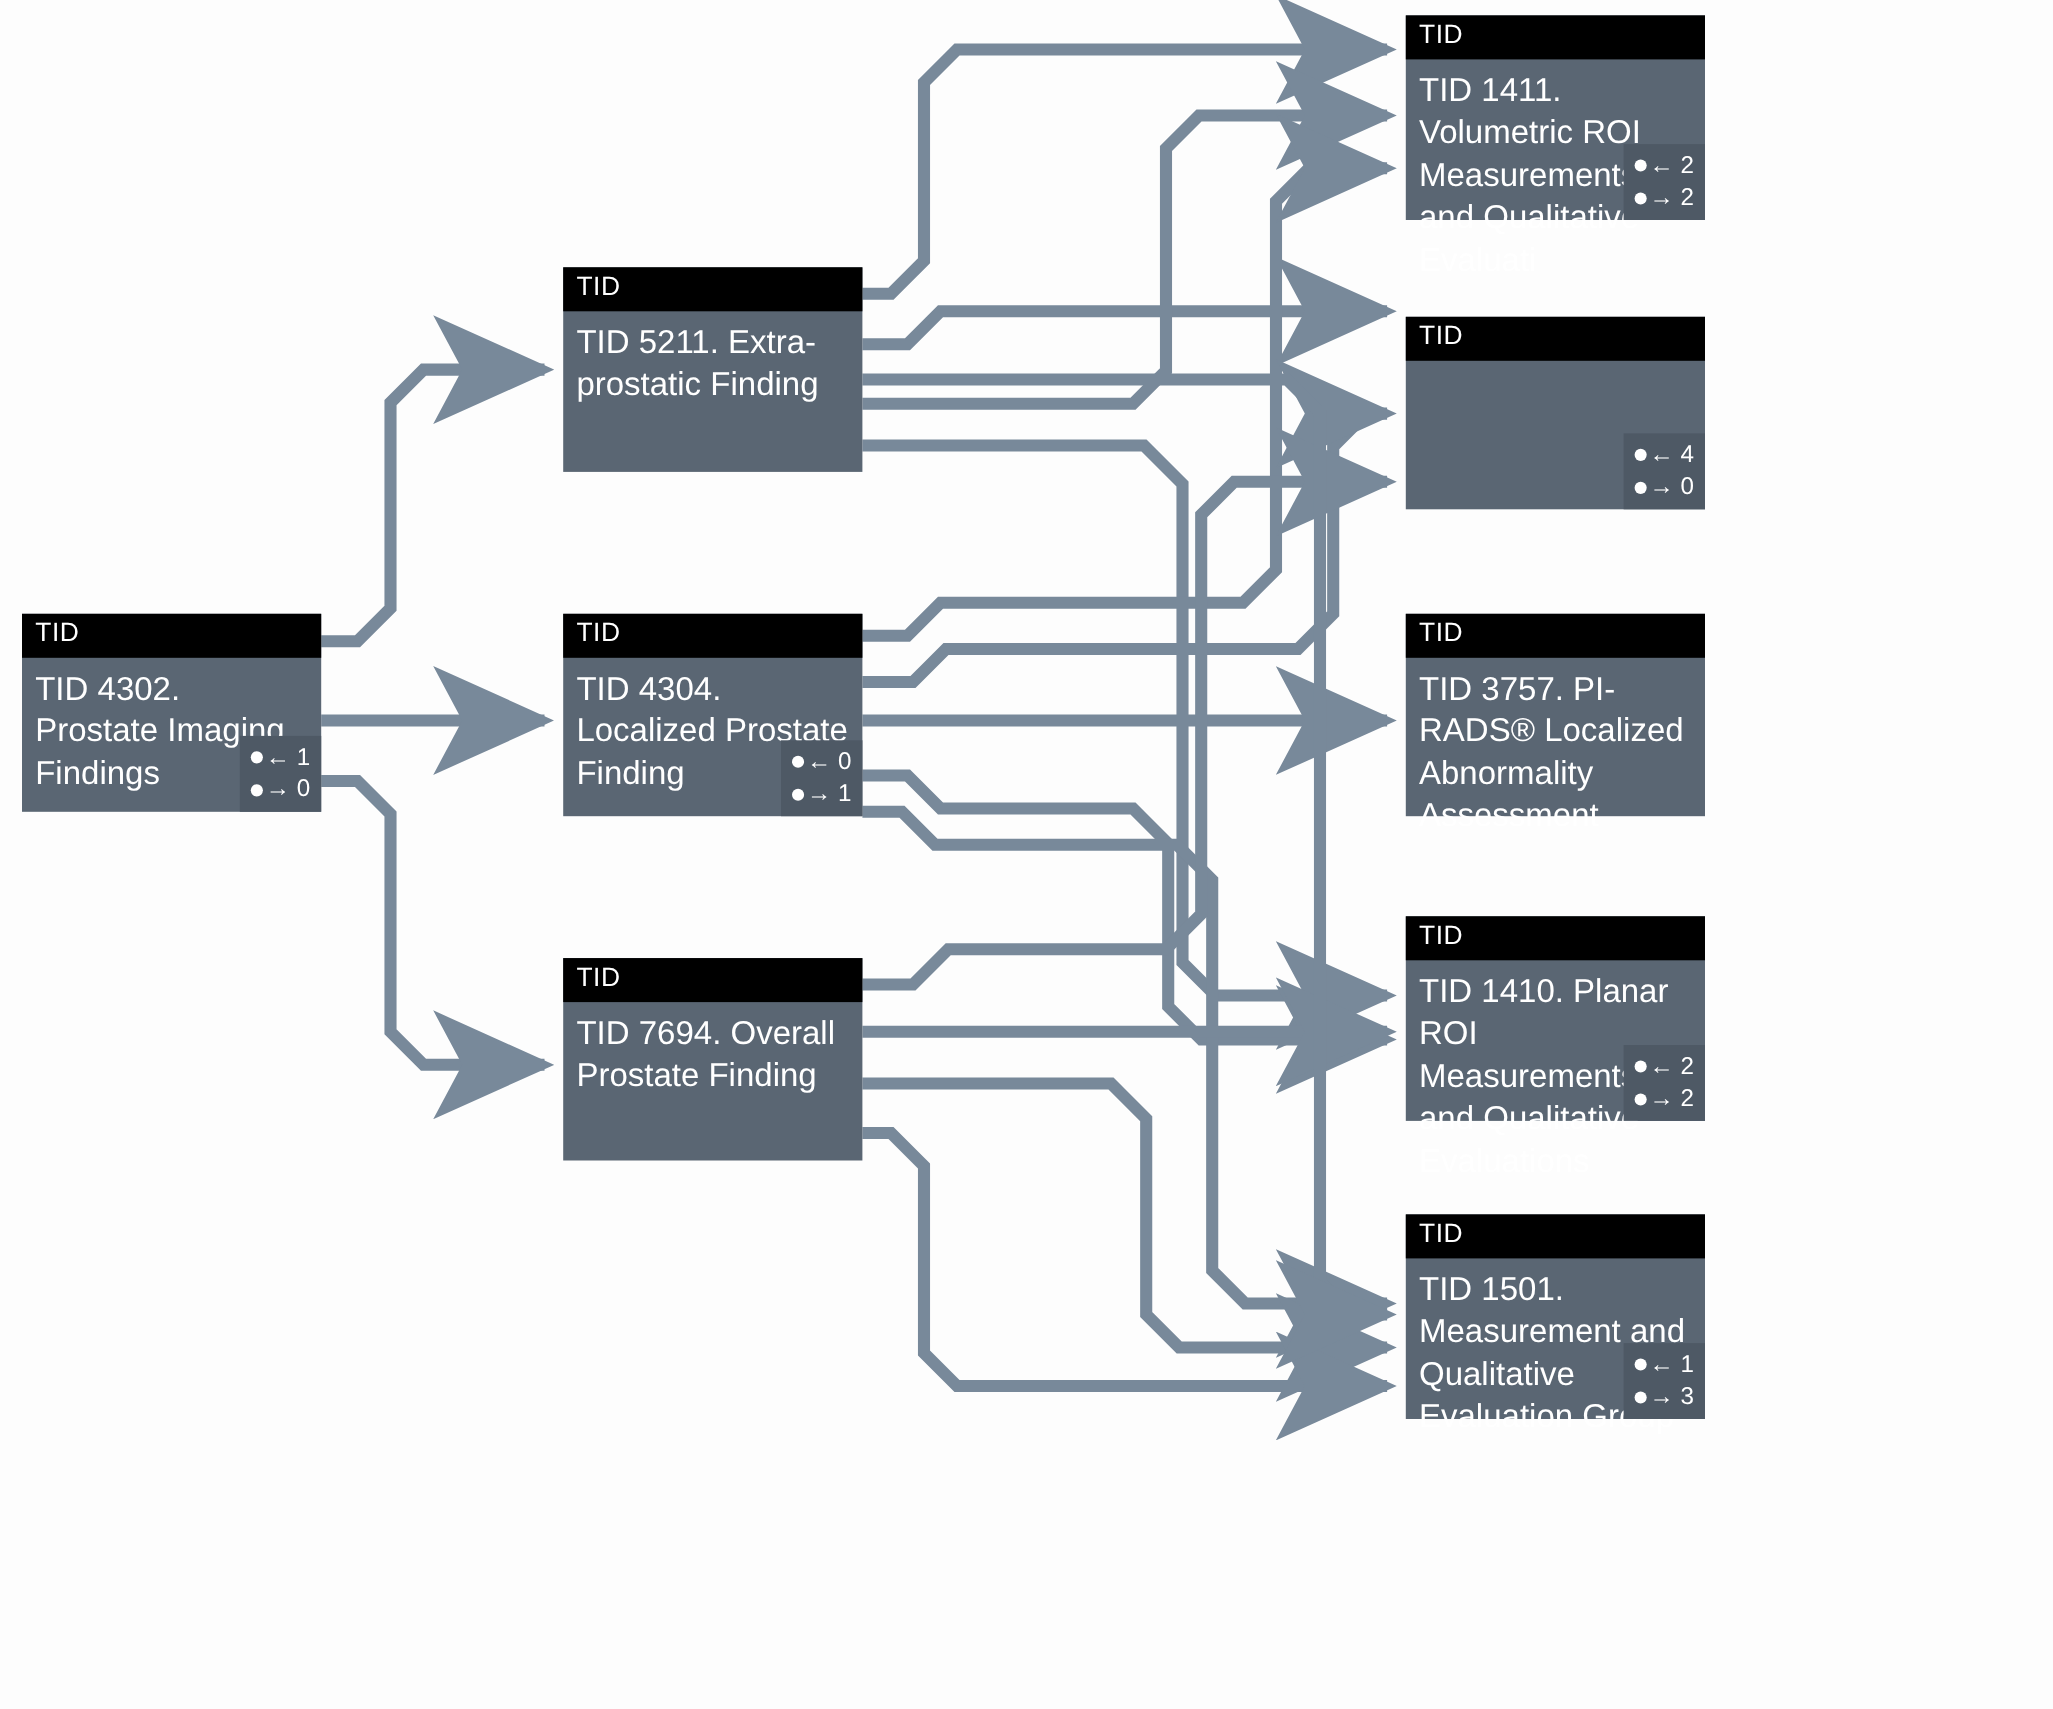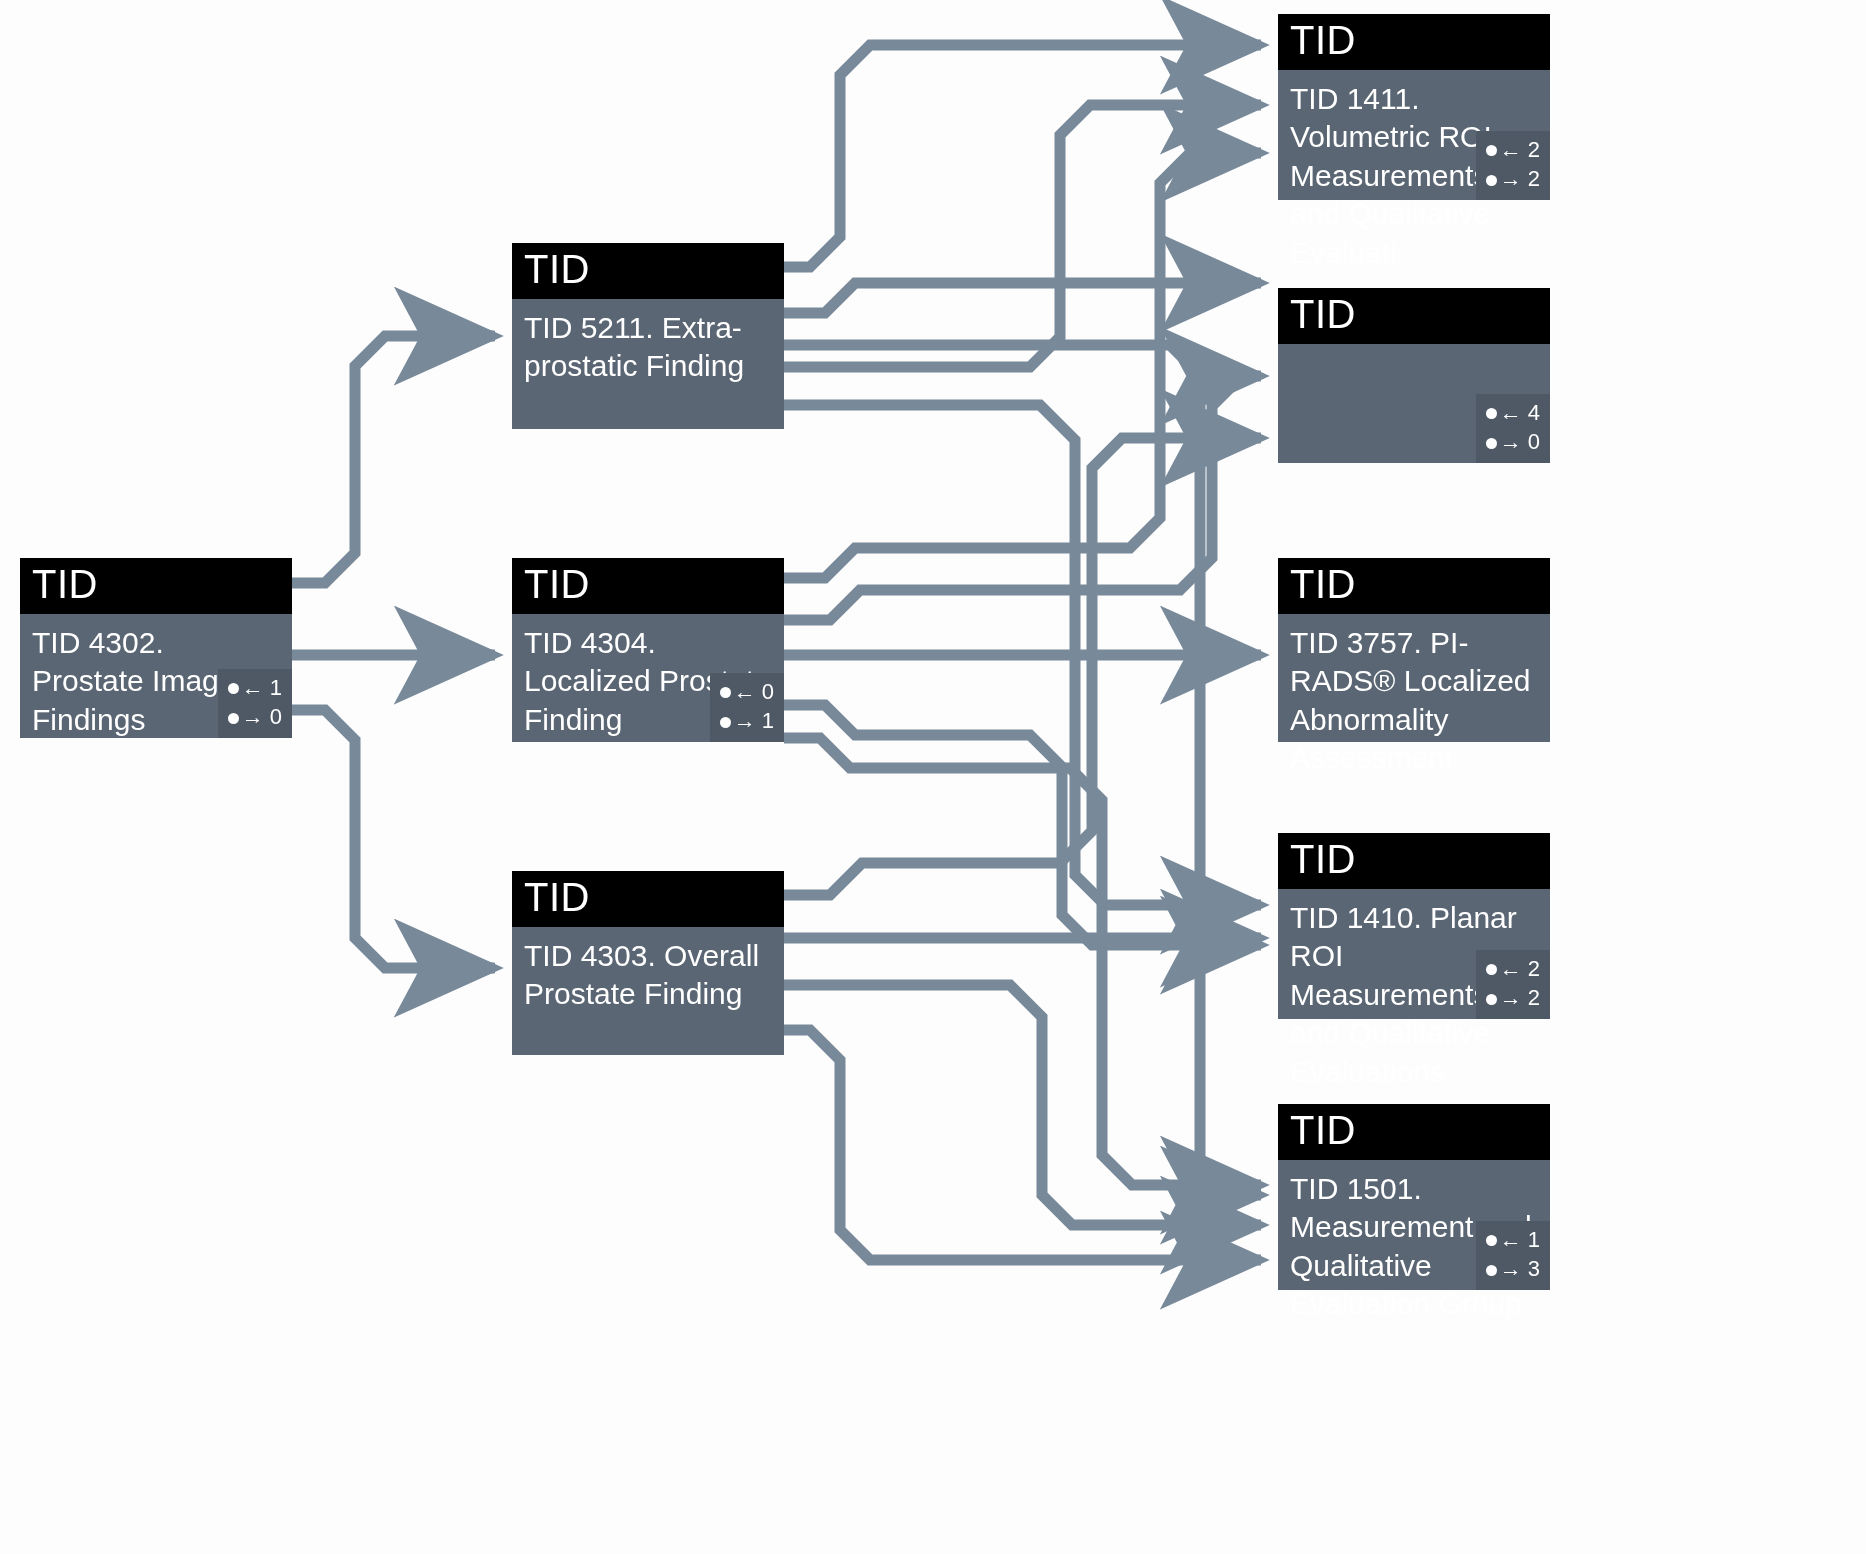--- a/index.html
+++ b/index.html
@@ -7,7 +7,7 @@
   #canvas{position:relative;width:1866px;height:1554px;background:#fdfdfd;overflow:hidden;}
   #edges{position:absolute;left:0;top:0;width:1866px;height:1554px;}
   .node{position:absolute;background:#5a6673;box-sizing:border-box;}
-  .node .hdr{background:#000000;color:#ffffff;font-size:40px;line-height:1.0;padding:6px 12px 10px 12px;font-weight:400;letter-spacing:0.5px;}
+  .node .hdr{background:#000000;color:#ffffff;font-size:24px;line-height:1.0;padding:6px 12px 10px 12px;font-weight:400;letter-spacing:0.5px;}
   .node .body{color:#ffffff;font-size:30px;line-height:1.28;padding:10px 12px 8px 12px;overflow:hidden;white-space:pre-wrap;}
   .badges{position:absolute;right:0;bottom:0;background:#4e5965;padding:4px 10px 6px 10px;color:#ffffff;font-size:22px;line-height:1.35;text-align:left;}
   .badges div{white-space:nowrap;}

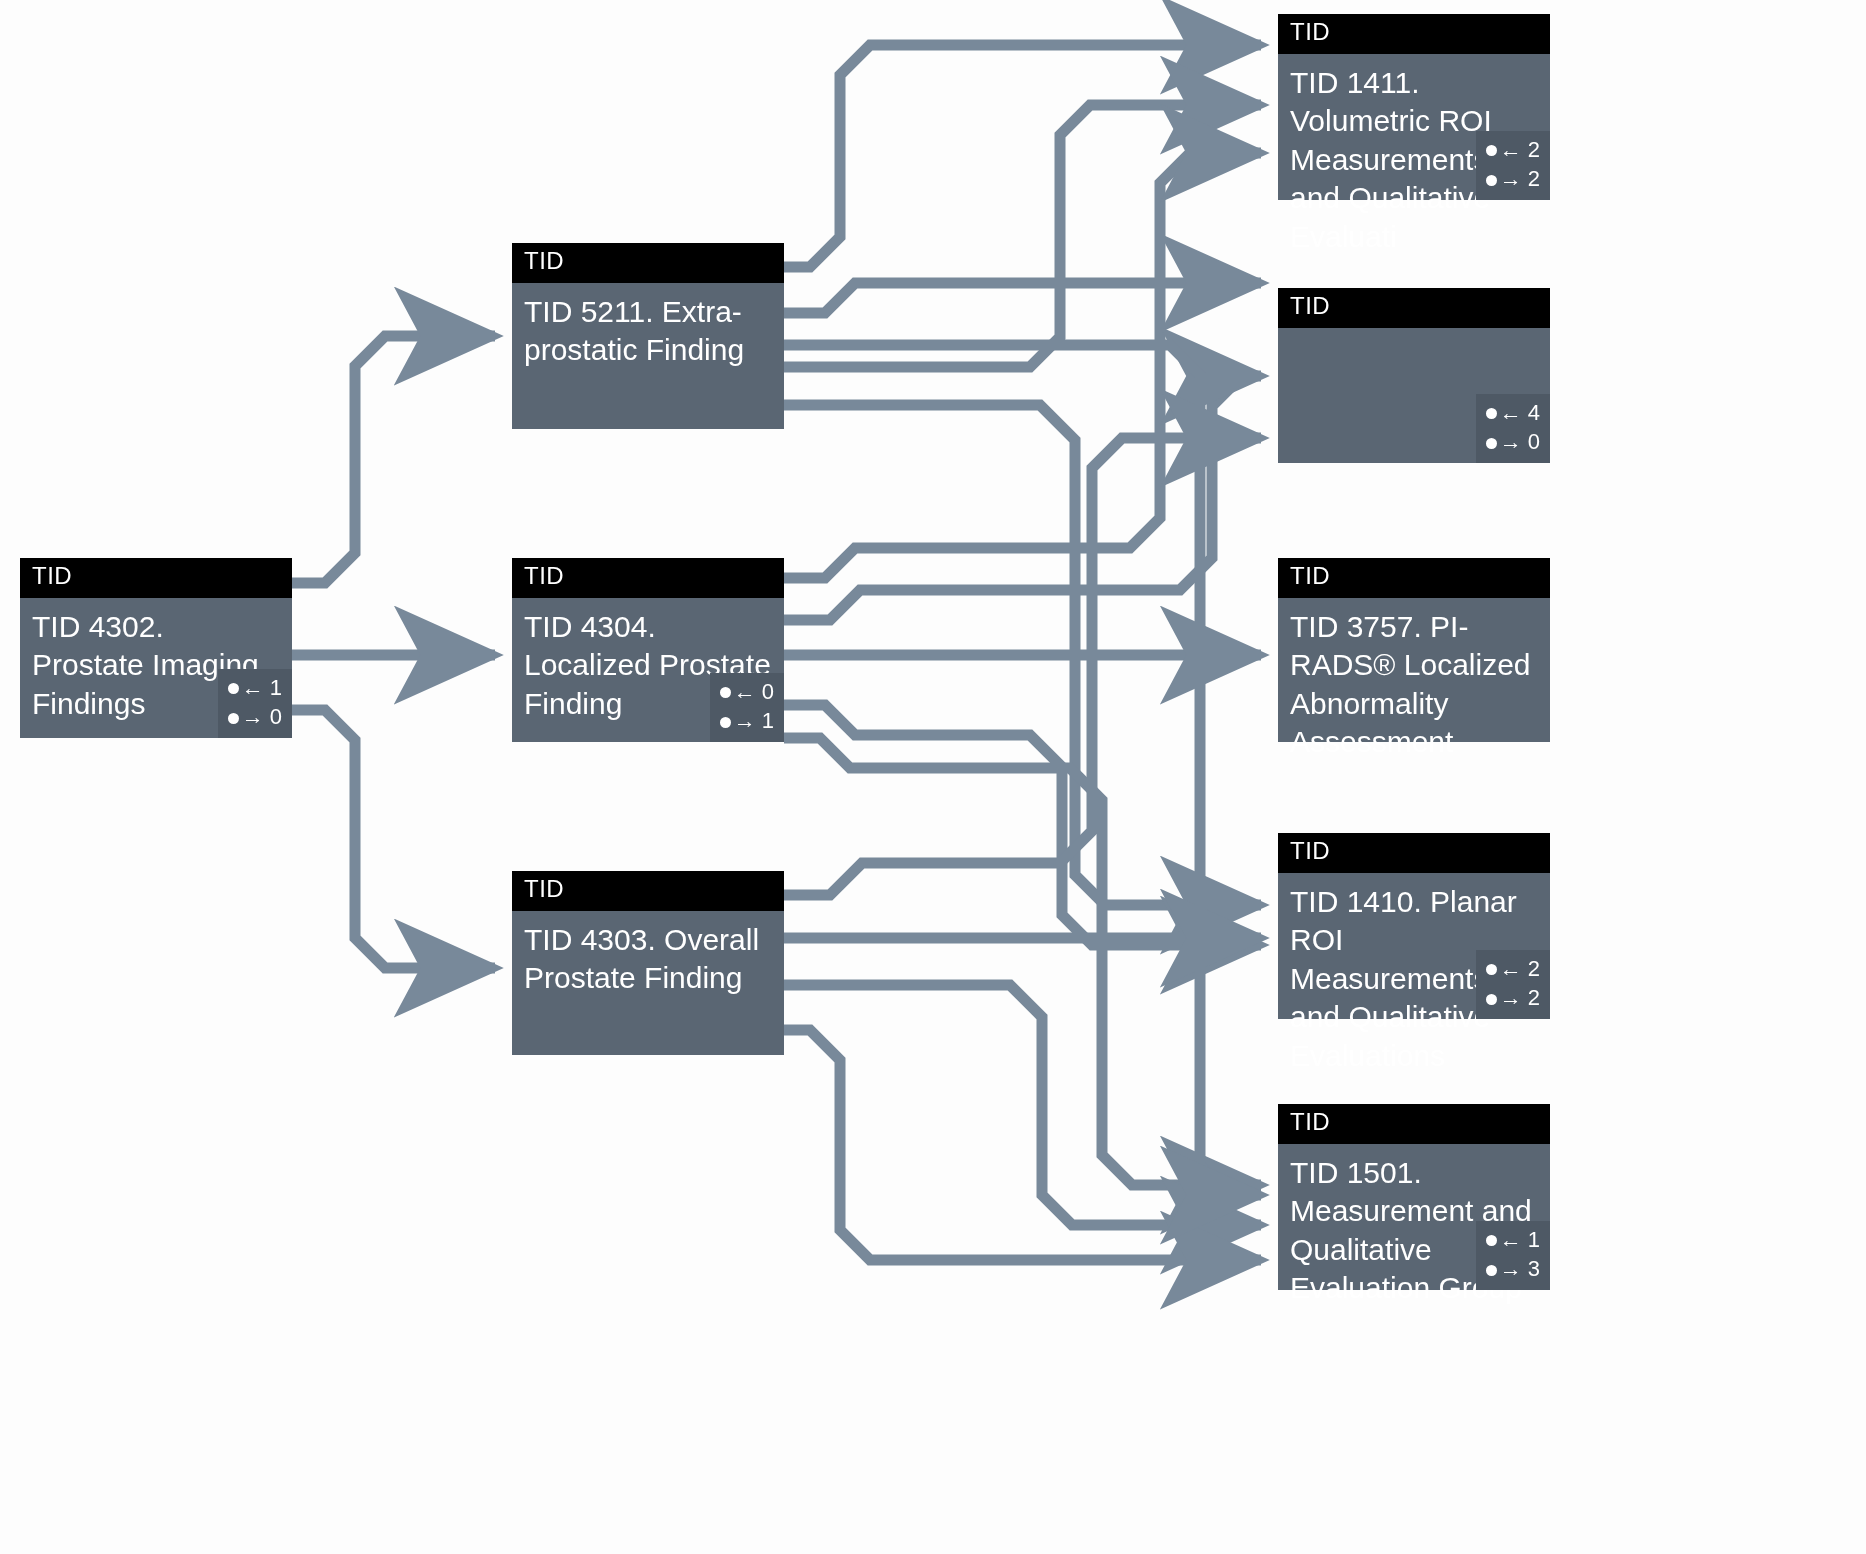--- a/index.html
+++ b/index.html
@@ -87,7 +87,7 @@
 
   <div class="node" style="left:512px;top:871px;width:272px;height:184px;">
     <div class="hdr">TID</div>
-    <div class="body">TID 4303. Overall Prostate Finding</div>
+    <div class="body">TID 7694. Overall Prostate Finding</div>
   </div>
 
   <div class="node" style="left:1278px;top:14px;width:272px;height:186px;">

